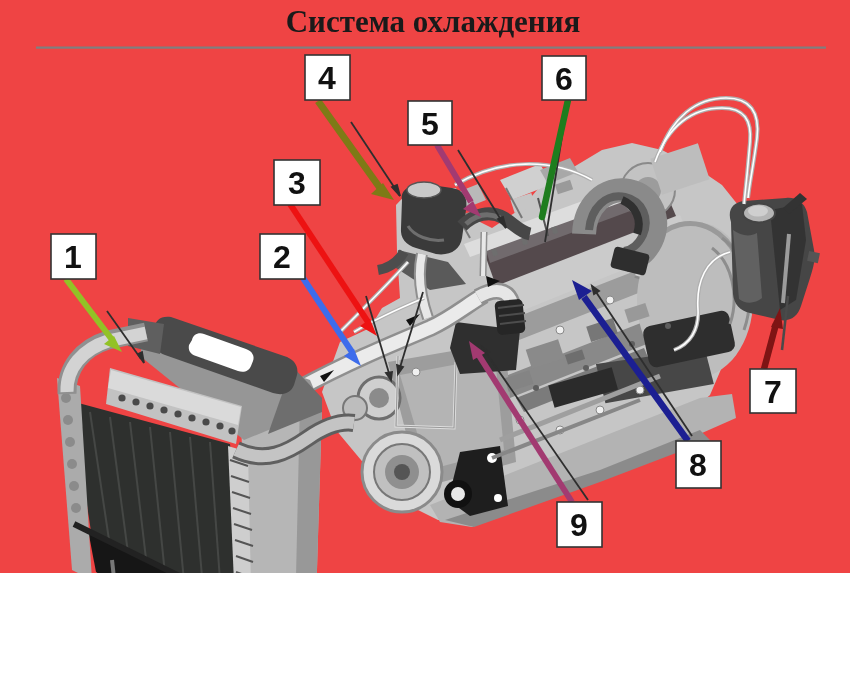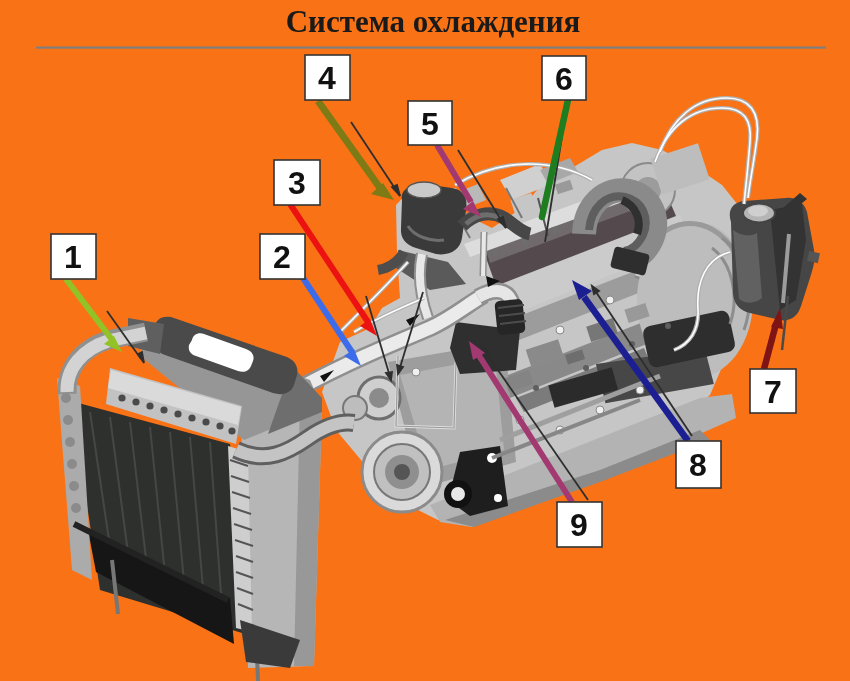--- a/index.html
+++ b/index.html
@@ -3,7 +3,7 @@
 <meta charset="utf-8">
 <style>
 html,body{margin:0;padding:0;background:#fff;}
-.page{position:relative;width:850px;height:681px;background:#f97316;overflow:hidden;}
+.page{position:relative;width:850px;height:573px;background:#ef4444;overflow:hidden;}
 </style>
 </head>
 <body>

